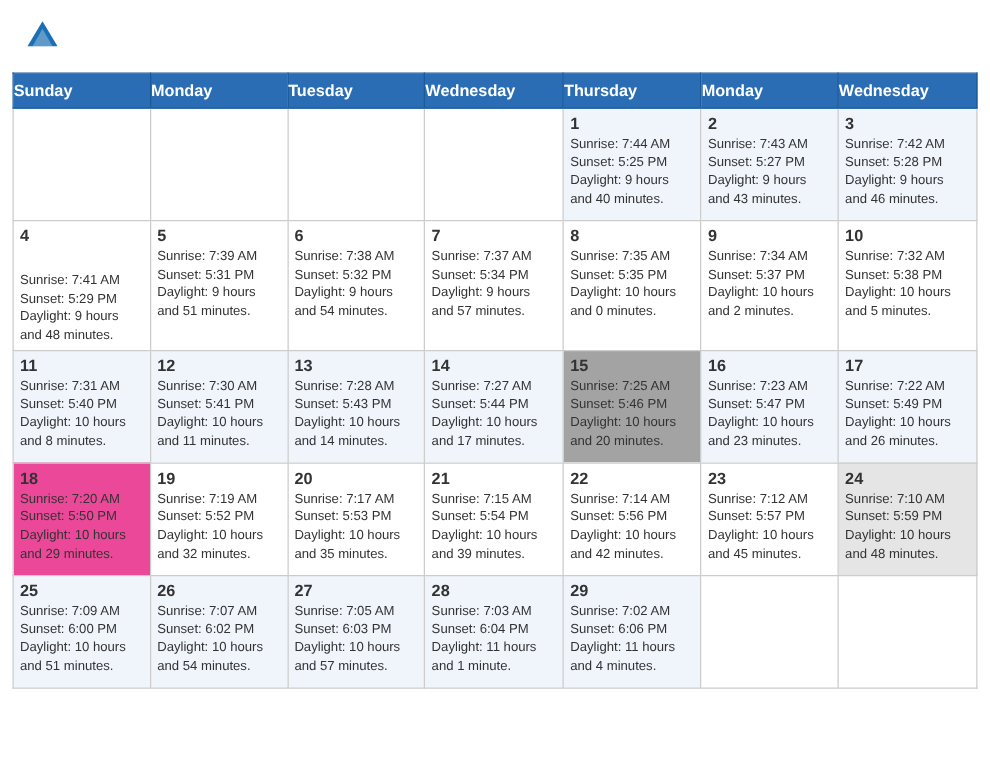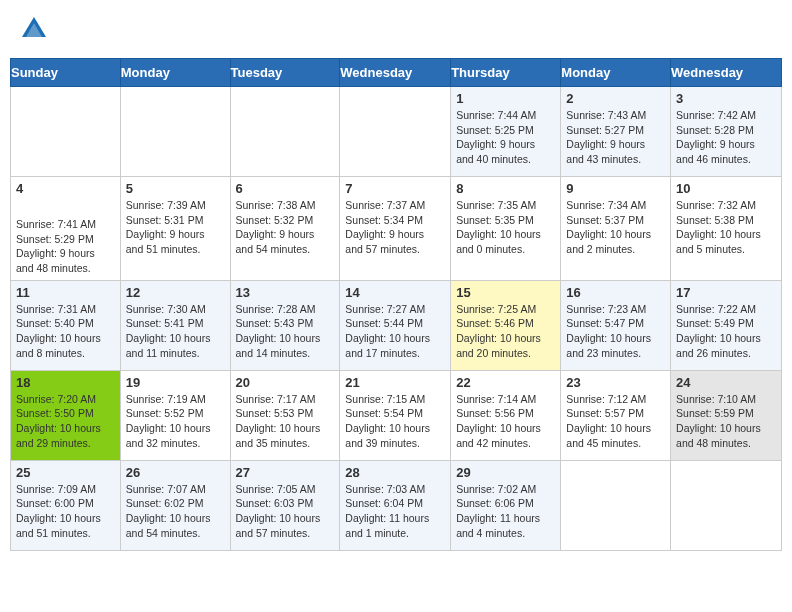--- a/index.html
+++ b/index.html
@@ -234,7 +234,7 @@
 Daylight: 10 hours
 and 17 minutes.</div>
         </td>
-        <td style="background: #fef9c3; min-height: 80px; height: 90px; margin-top: 40px;">
+        <td style="background: #a3a3a3; min-height: 80px; height: 90px; margin-top: 40px;">
           <div class="day-number">15</div>
           <div class="day-info" style="white-space: pre-line;">Sunrise: 7:25 AM
 Sunset: 5:46 PM

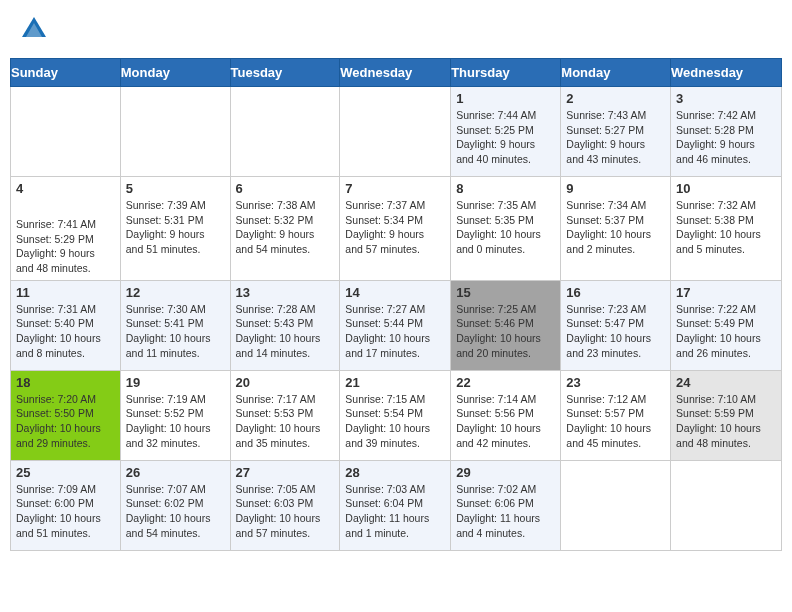--- a/index.html
+++ b/index.html
@@ -257,7 +257,7 @@
         </td>
       </tr>
       <tr>
-        <td style="background: #84cc16; min-height: 80px; height: 90px;">
+        <td style="background: #ec4899; min-height: 80px; height: 90px;">
           <div class="day-number">18</div>
           <div class="day-info" style="white-space: pre-line;">Sunrise: 7:20 AM
 Sunset: 5:50 PM

